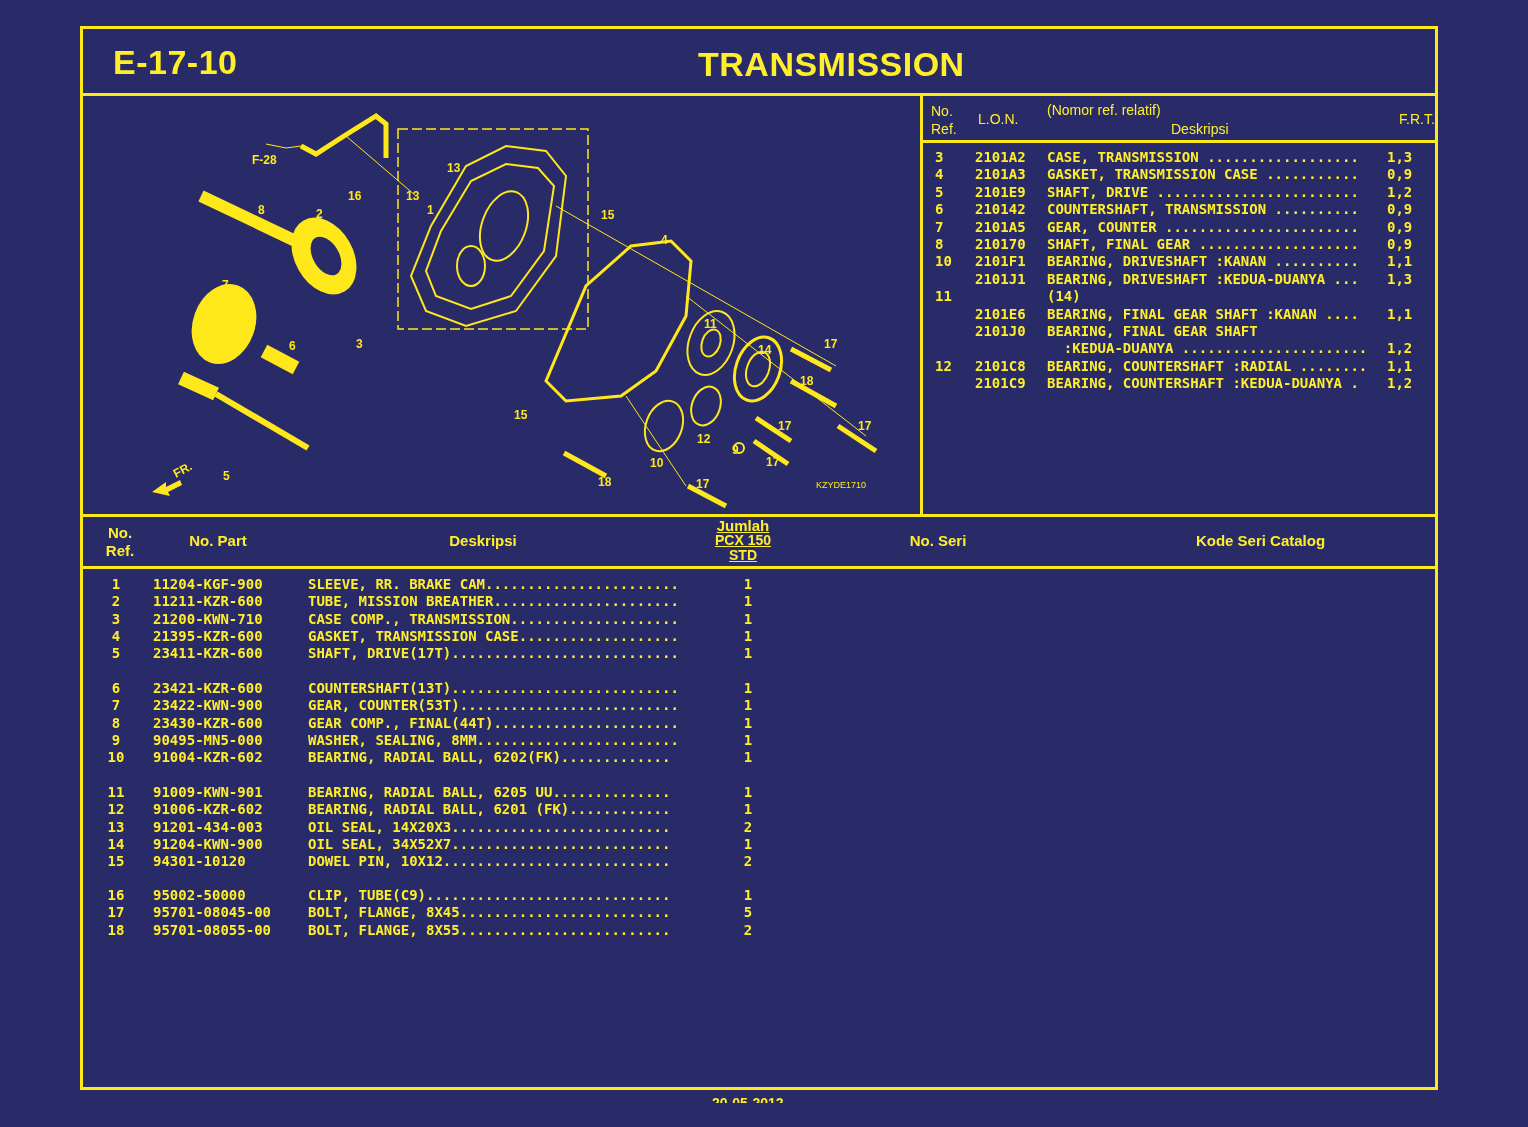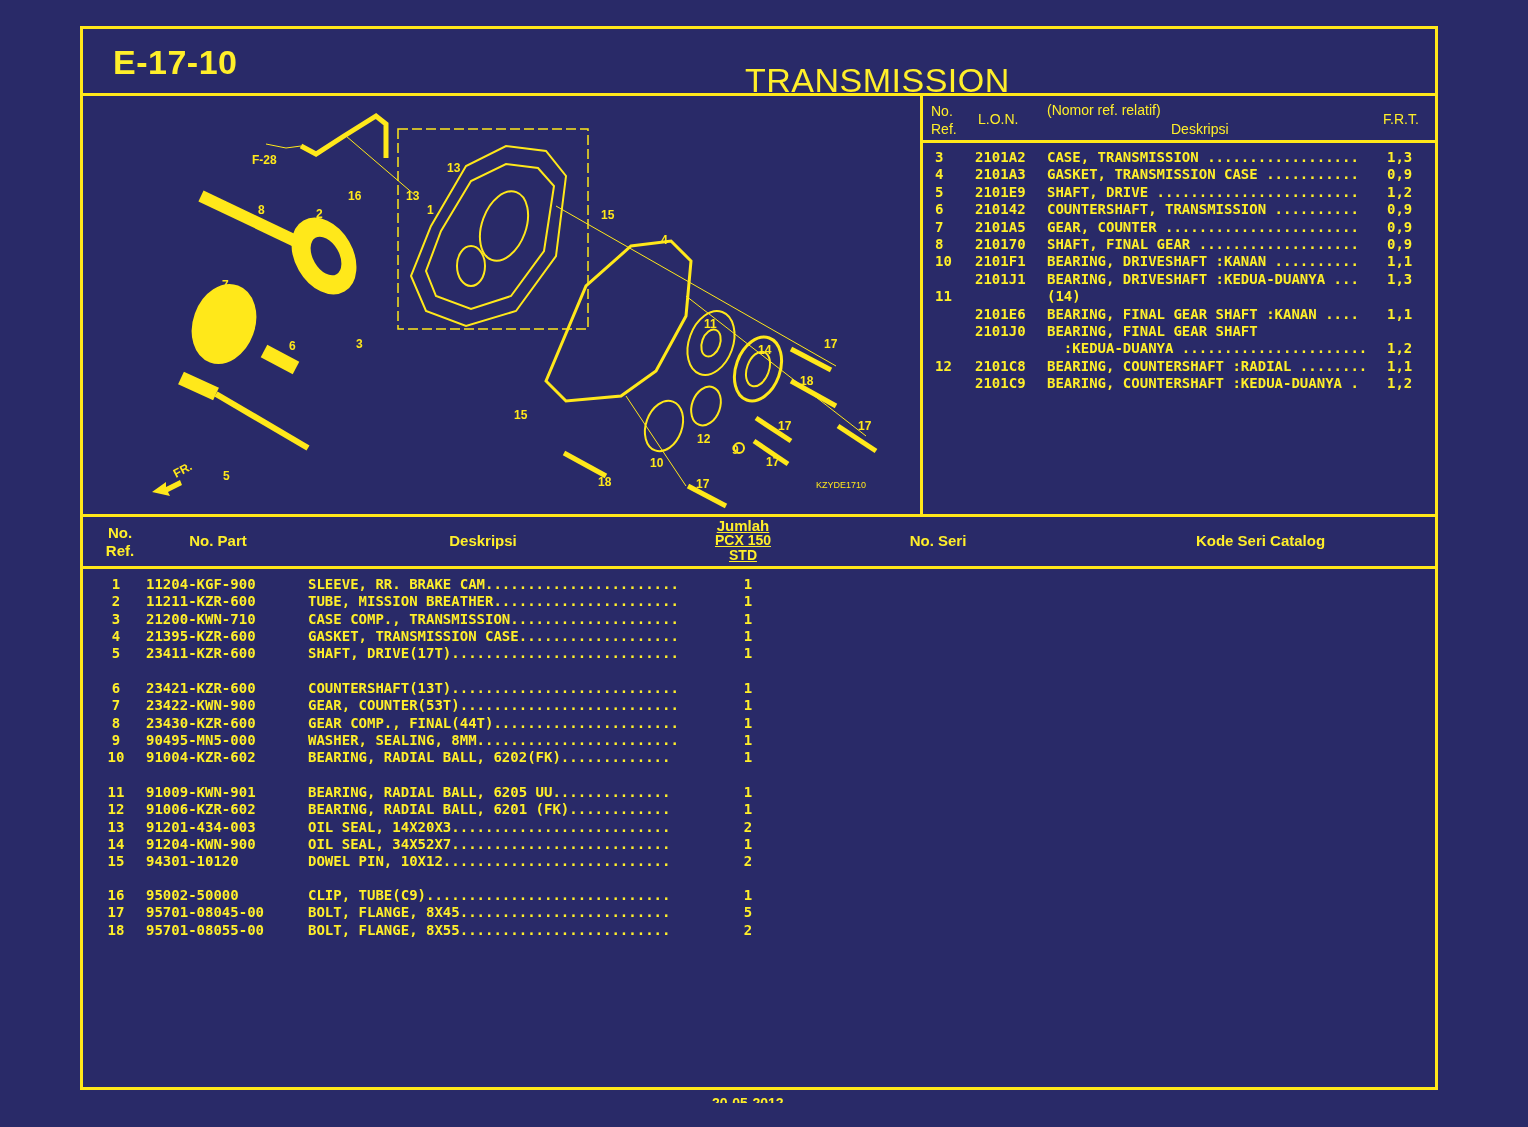--- a/index.html
+++ b/index.html
@@ -11,7 +11,7 @@
   .hline { position:absolute; left:0; right:0; height:3px; background:#ffe81a; }
   .vline { position:absolute; width:3px; background:#ffe81a; }
   .code { position:absolute; left:30px; top:14px; font-size:34px; font-weight:bold; letter-spacing:0.5px; }
-  .title { position:absolute; left:615px; top:32px; font-size:34px; font-weight:normal; letter-spacing:0.5px;margin-left:47px; }
+  .title { position:absolute; left:615px; top:16px; font-size:34px; font-weight:bold; letter-spacing:0.5px; }
   .mono { font-family:"DejaVu Sans Mono", monospace; font-weight:bold; font-size:14px; white-space:pre; }
   .diagram { position:absolute; left:3px; top:67px; width:834px; height:394px; }
   .frt-head { position:absolute; font-size:14px; }

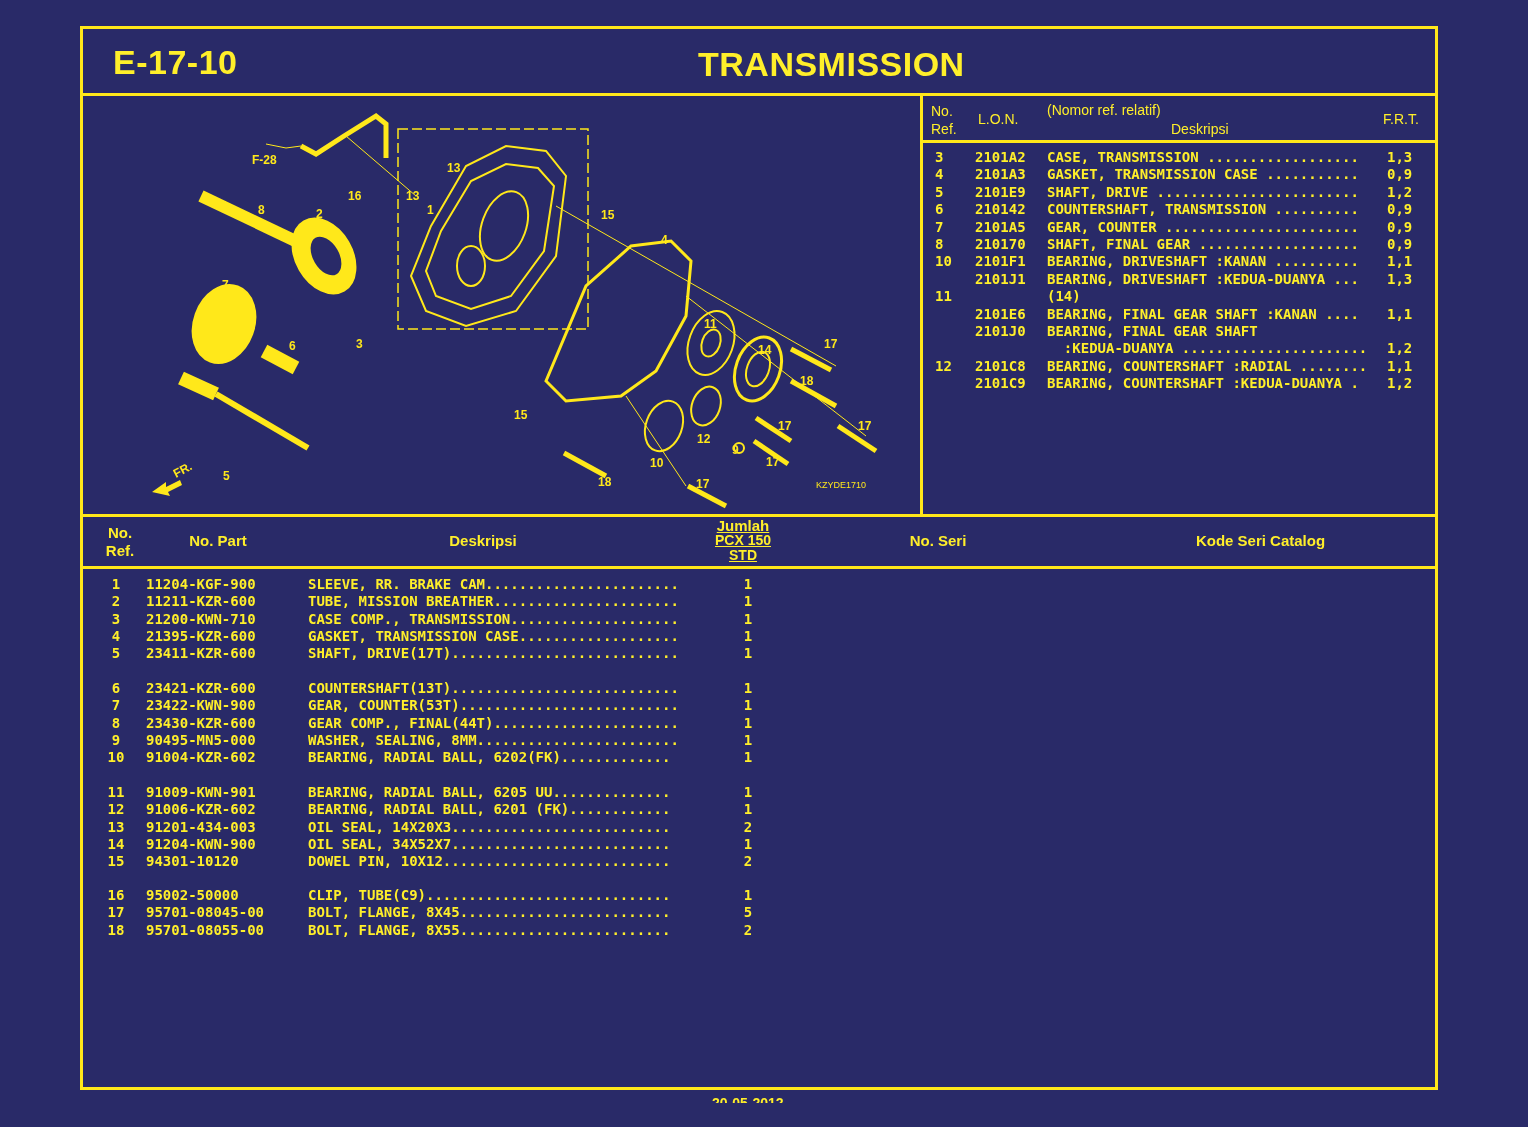--- a/index.html
+++ b/index.html
@@ -140,7 +140,7 @@
     <div class="frt-head" style="left:55px; top:15px;">L.O.N.</div>
     <div class="frt-head" style="left:124px; top:6px;">(Nomor ref. relatif)</div>
     <div class="frt-head" style="left:248px; top:25px;">Deskripsi</div>
-    <div class="frt-head" style="left:460px; top:15px;">F.R.T.</div>
+    <div class="frt-head" style="left:476px; top:15px;">F.R.T.</div>
     <div class="hline" style="top:44px;"></div>
 
     <div id="frt-rows" style="position:absolute; left:0; top:53px; width:512px;" class="mono">

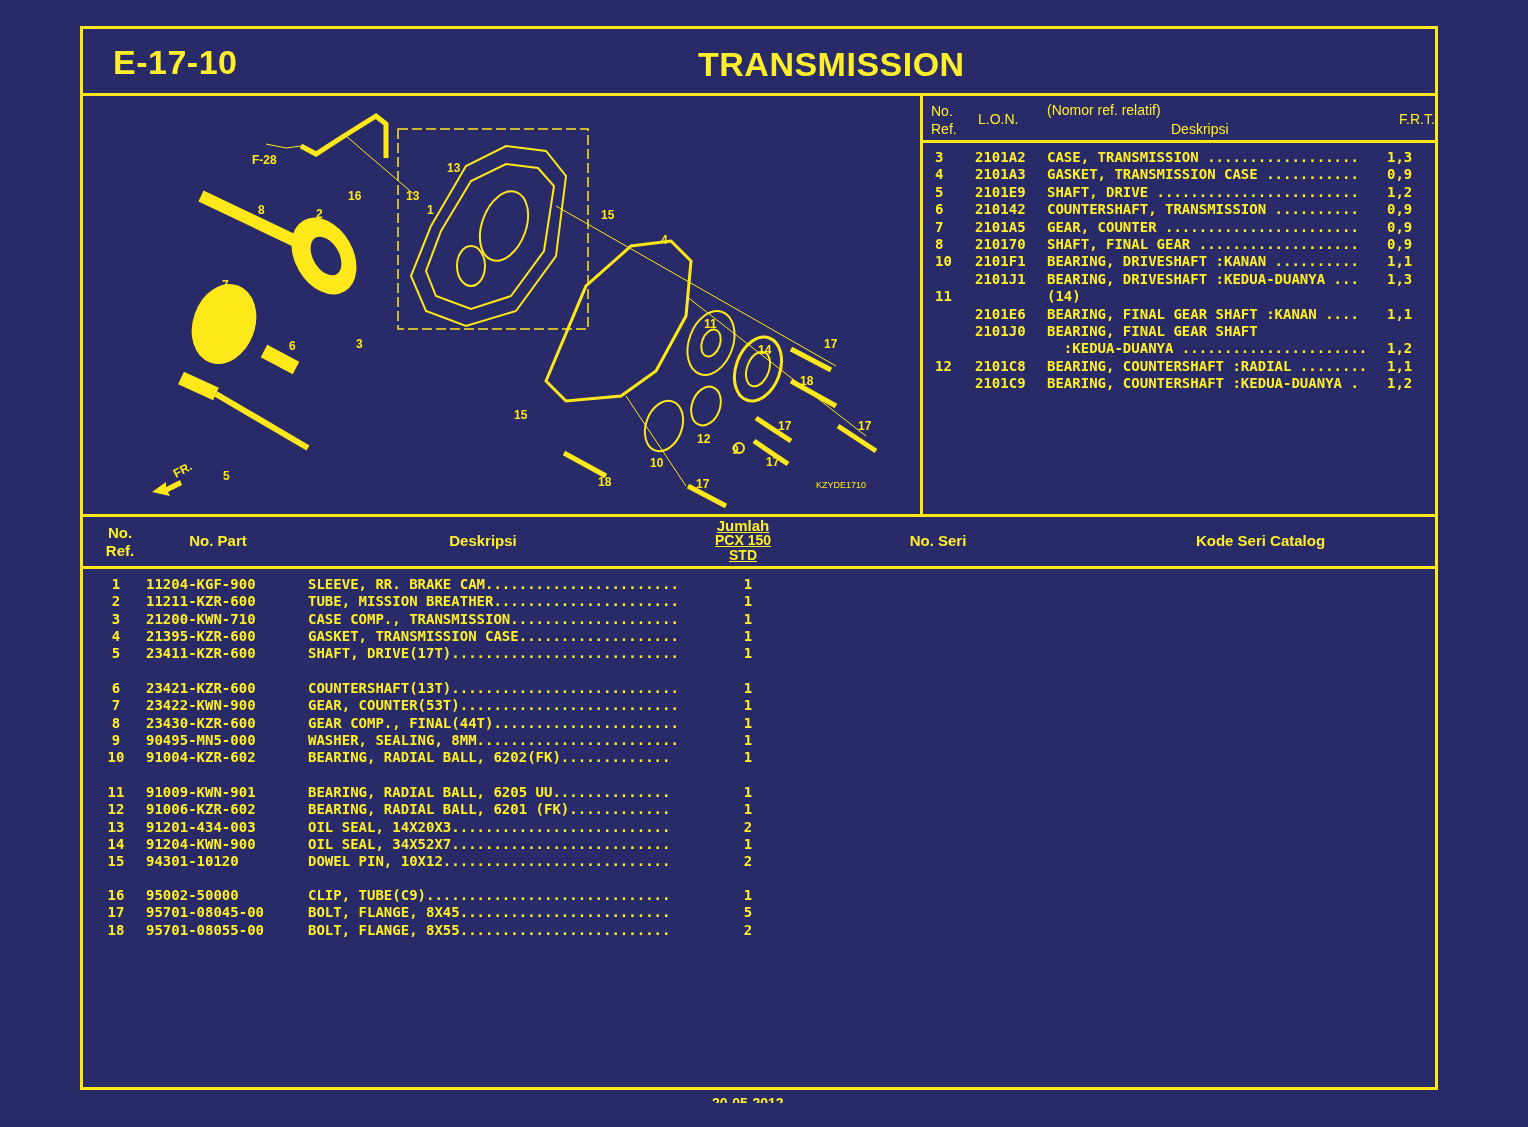--- a/index.html
+++ b/index.html
@@ -24,7 +24,7 @@
   .th-small { font-size:14px; }
   .prow { position:absolute; left:0; height:17px; line-height:17px; }
   .p-ref { position:absolute; left:20px; width:26px; text-align:center; }
-  .p-no { position:absolute; left:63px; }
+  .p-no { position:absolute; left:70px; }
   .p-desc { position:absolute; left:225px;text-align:center; }
   .p-qty { position:absolute; left:655px; width:20px; text-align:center; }
   .footer-date { position:absolute; left:712px; top:1094px; font-weight:bold; font-size:14px; height:9px; overflow:hidden; line-height:18px; }

